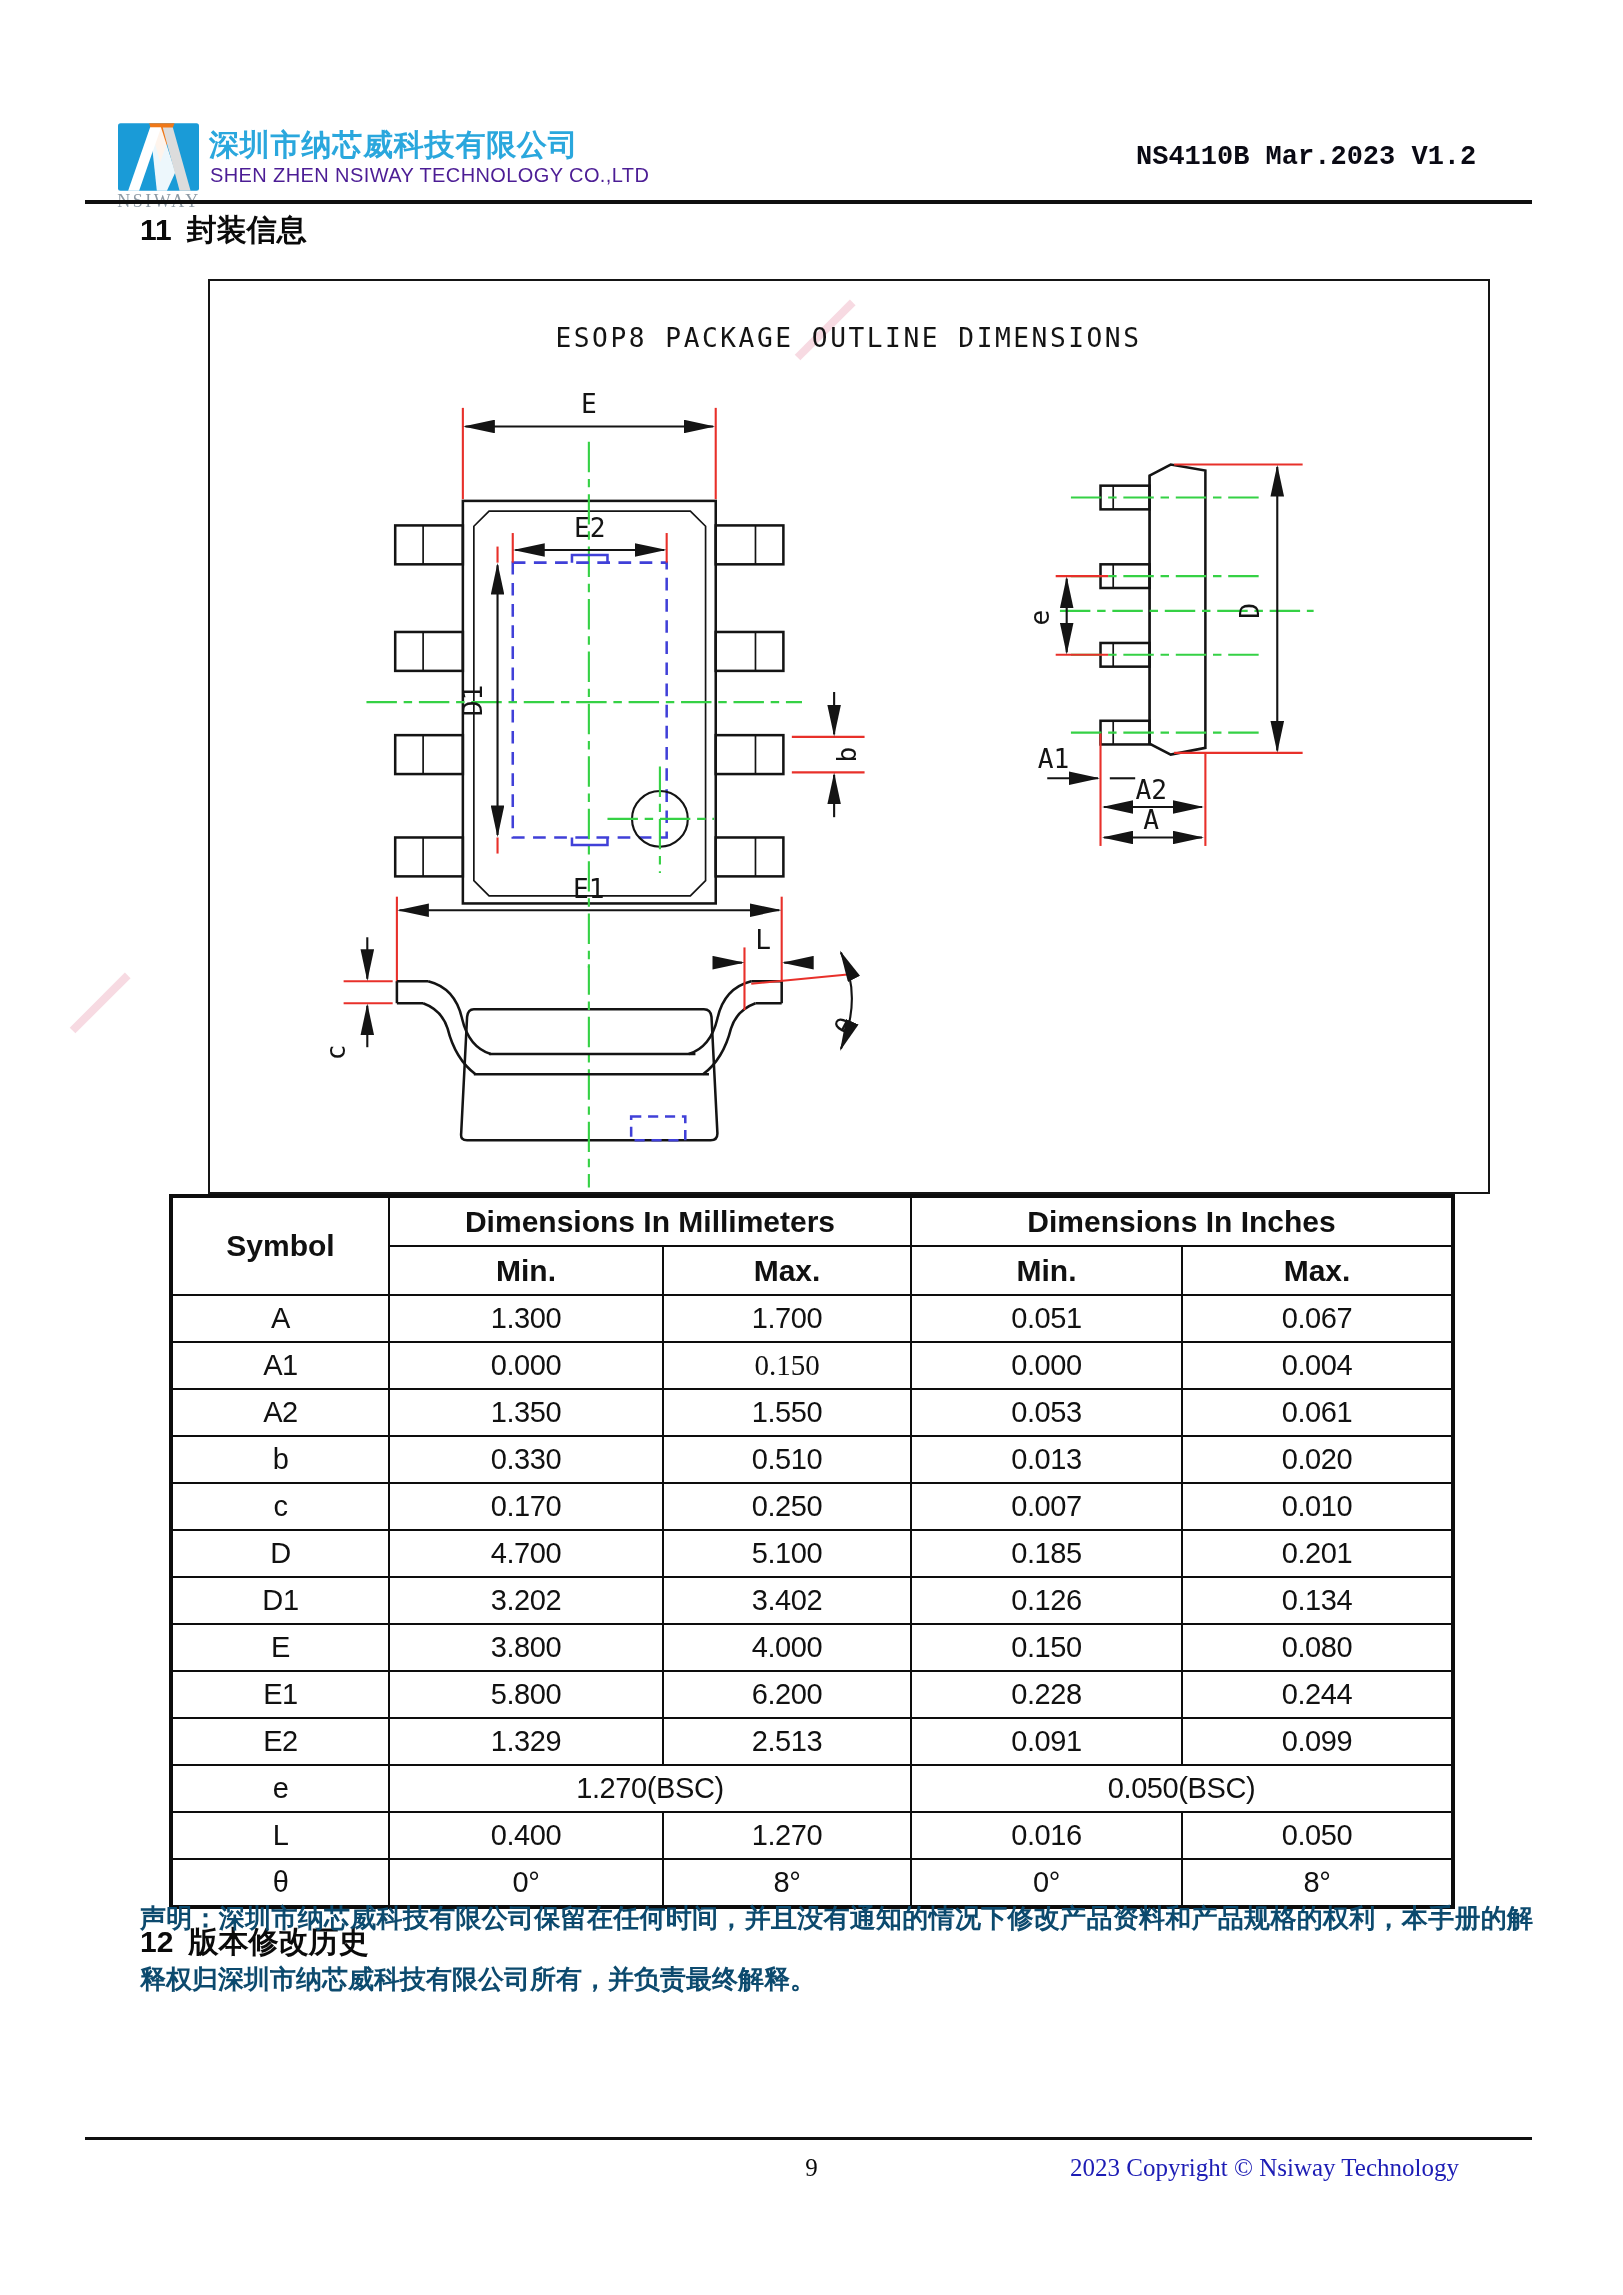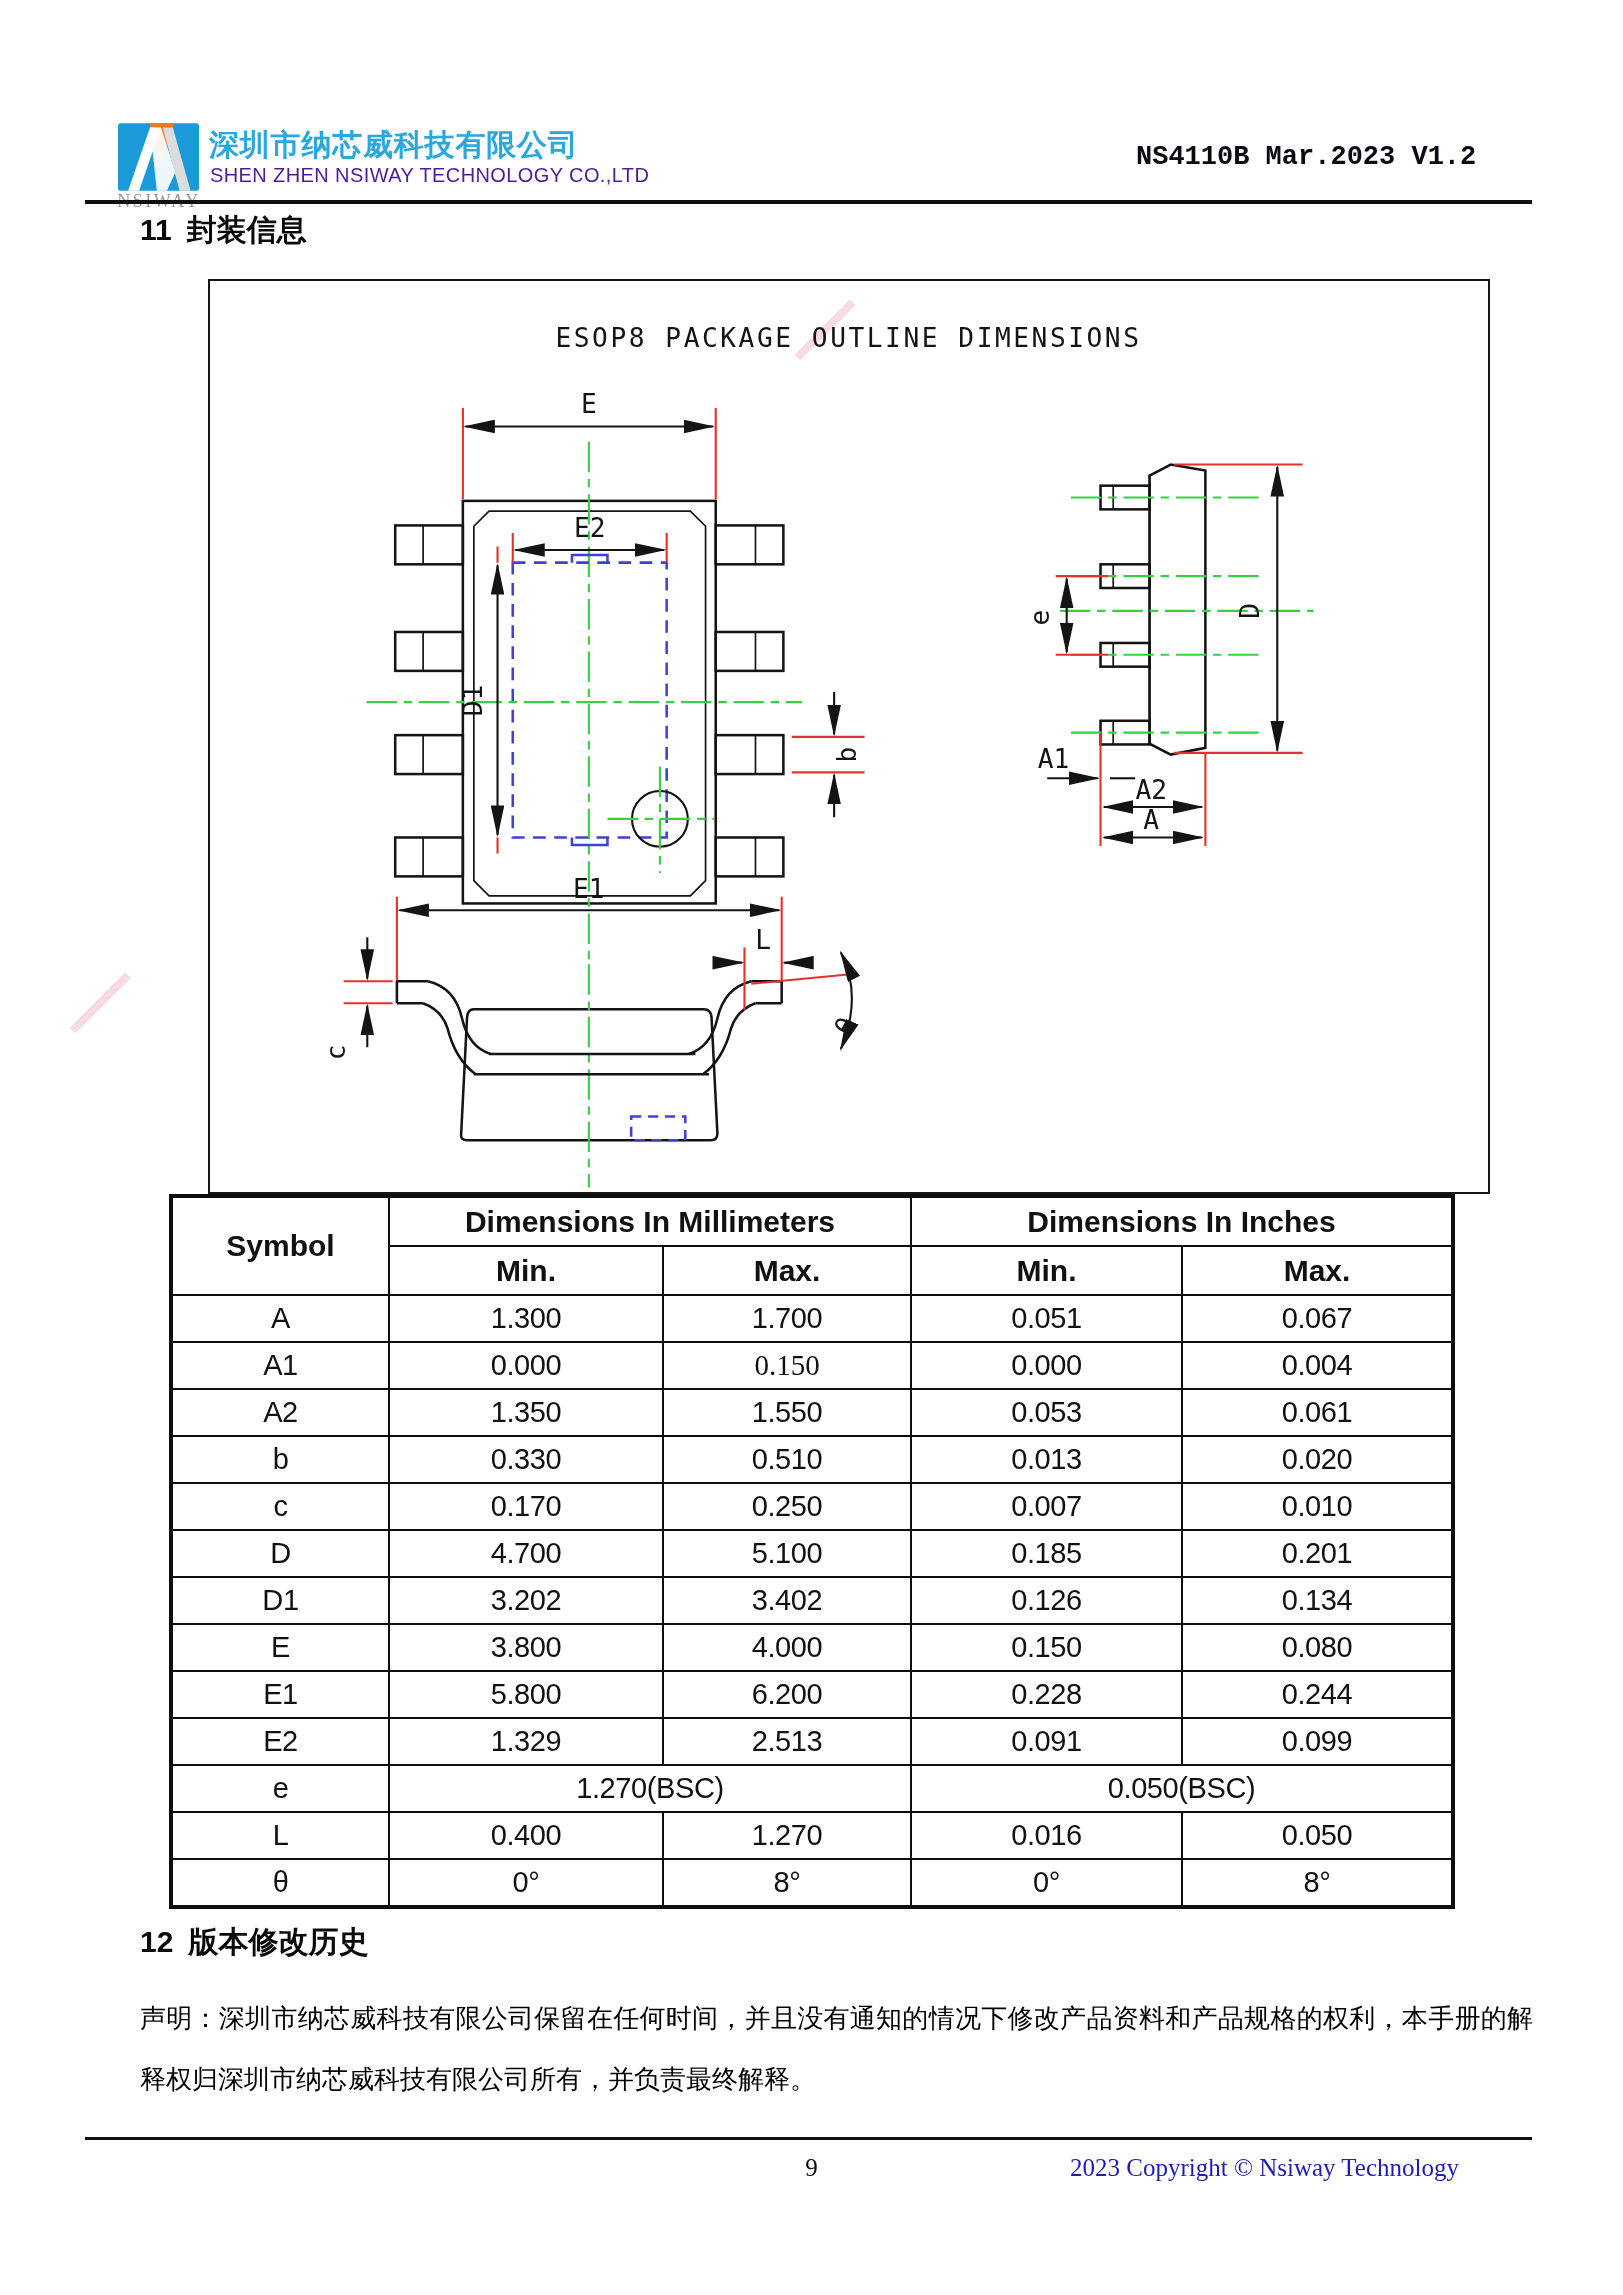--- a/index.html
+++ b/index.html
@@ -45,8 +45,8 @@
   table.dims td.serif{font-family:"Liberation Serif",serif;letter-spacing:0;}
 
   
-  .disclaimer{left:140px;top:1962px;width:1393px;font-size:26px;line-height:61px;
-      color:#000000;text-align:justify;font-family:"DejaVu Serif",serif;}
+  .disclaimer{left:140px;top:1862px;width:1393px;font-size:26px;line-height:61px;
+      color:#0c4a6e;text-align:justify;font-family:"DejaVu Serif",serif;font-weight:bold;}
 
   
   .footer-rule{left:85px;top:2137px;width:1447px;height:2.5px;background:#101010;}

